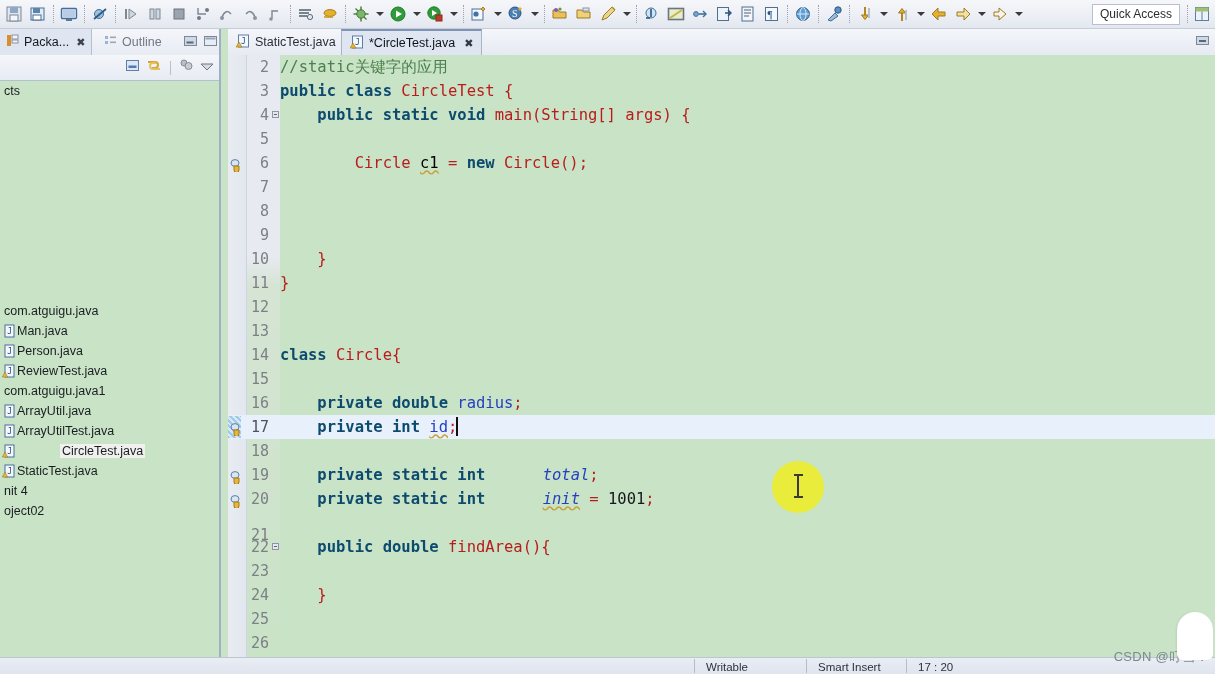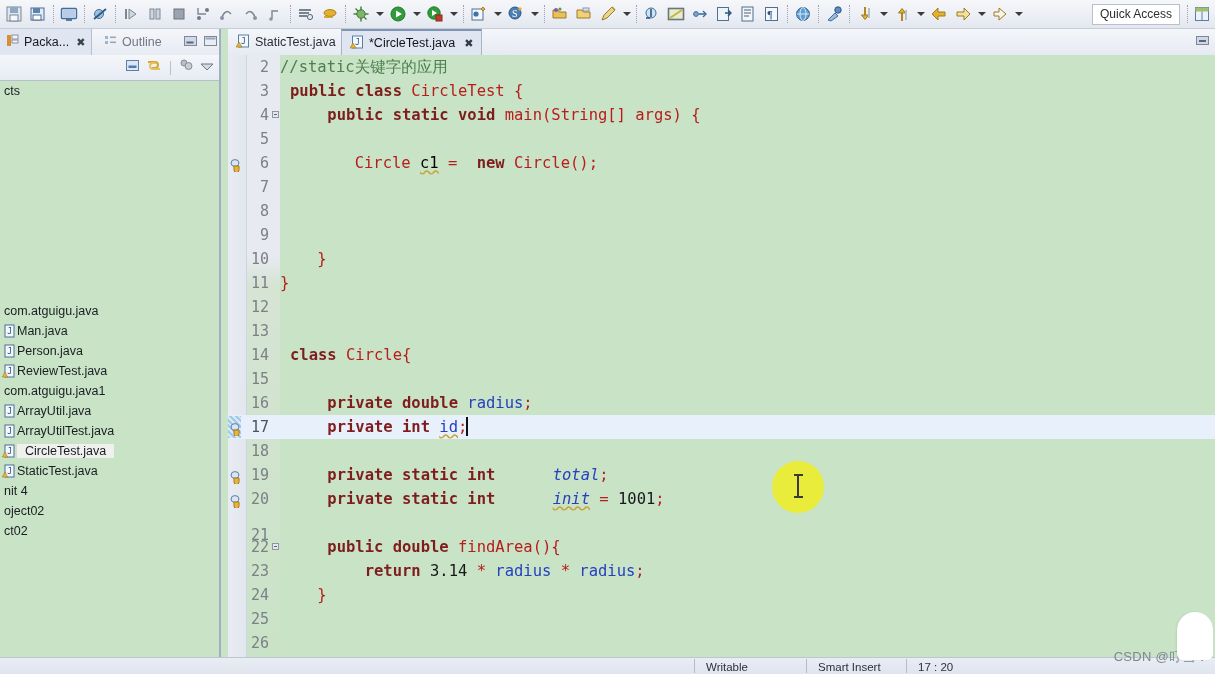--- a/index.html
+++ b/index.html
@@ -184,7 +184,7 @@
   }
 
   
-  .kw{color:#7f1d1d;font-weight:bold;padding-left:10px;}
+  .kw{color:#0c4a6e;font-weight:bold;}
   .cm{color:#4b7f4b;}
   .pl{color:#b91c1c;}
   .fld{color:#2540c0;}

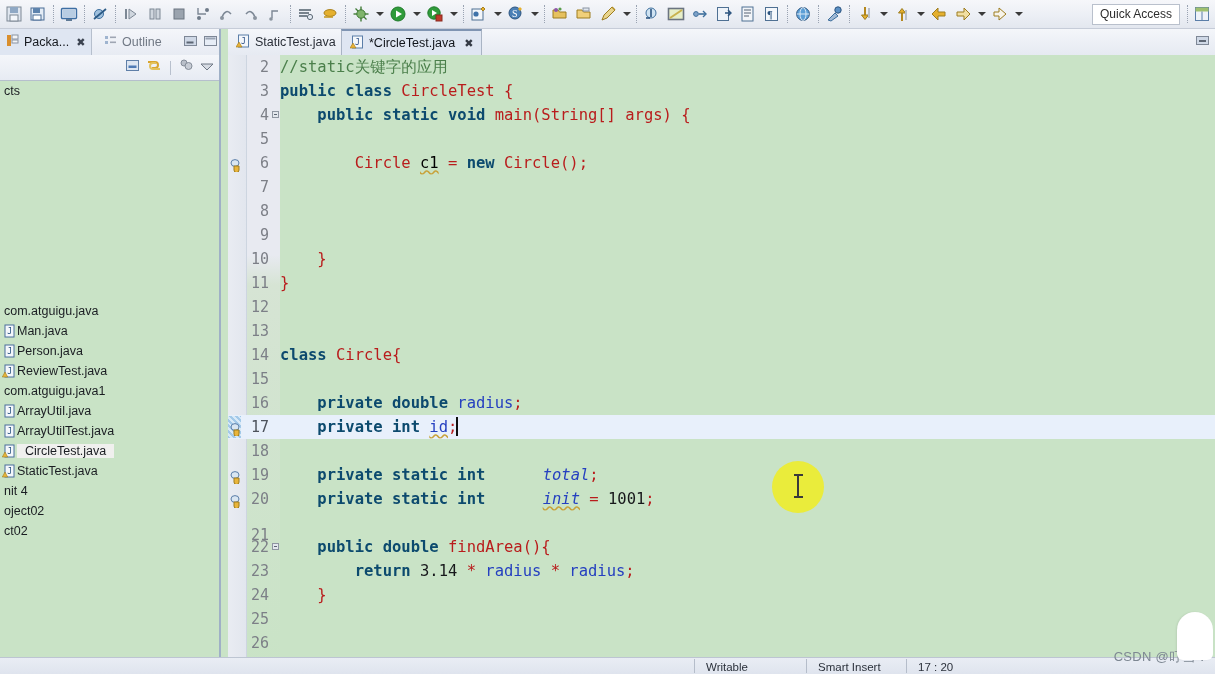--- a/index.html
+++ b/index.html
@@ -98,7 +98,7 @@
   }
   .trow .ticon{flex:0 0 auto;width:17px;display:flex;align-items:center;justify-content:center;}
   .trow .tlabel{flex:0 0 auto;}
-  .trow.sel .tlabel{background:#f0f0ee;padding:0 8px;}
+  .trow.sel .tlabel{background:#f0f0ee;padding:0 2px;margin-left:43px;}
   .jlib{color:#7a7f87;margin-left:5px;}
   .lp-divider{
     position:absolute;left:219px;top:29px;width:2px;height:645px;

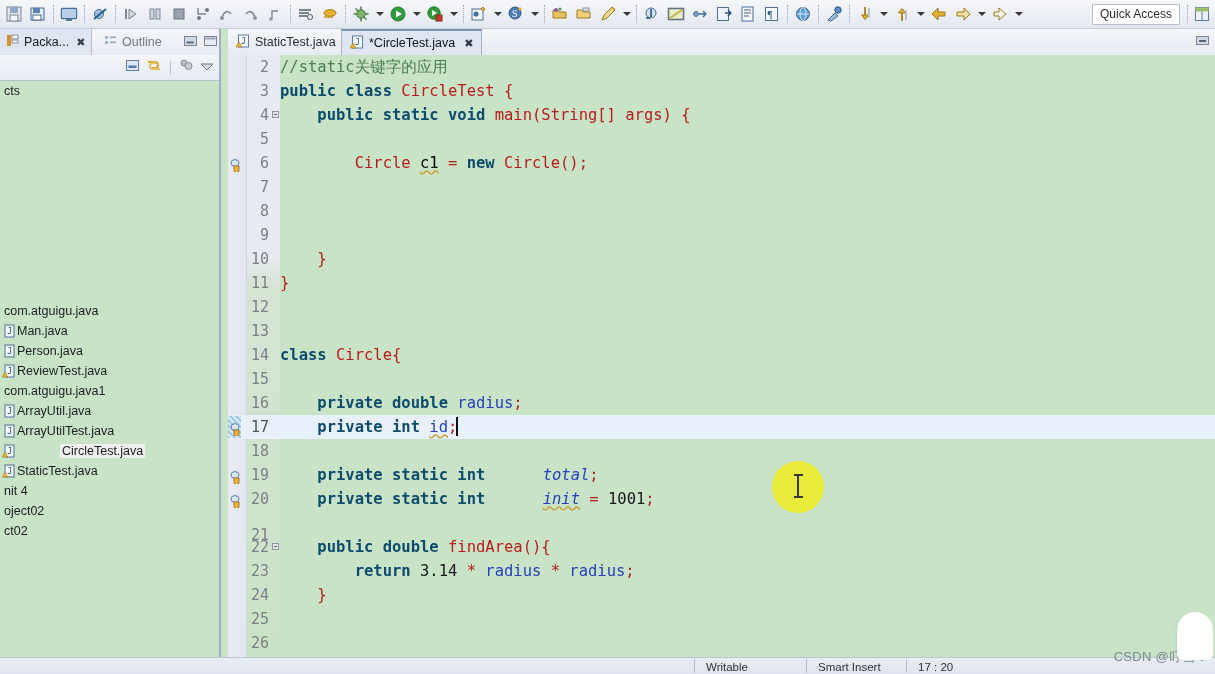--- a/index.html
+++ b/index.html
@@ -720,10 +720,6 @@
         <div class="trow">
           <span class="ticon" style="width: 4px;"></span>
           <span class="tlabel">oject02</span>
-        </div>
-        <div class="trow">
-          <span class="ticon" style="width: 4px;"></span>
-          <span class="tlabel">ct02</span>
         </div>
       </div>
   </div>

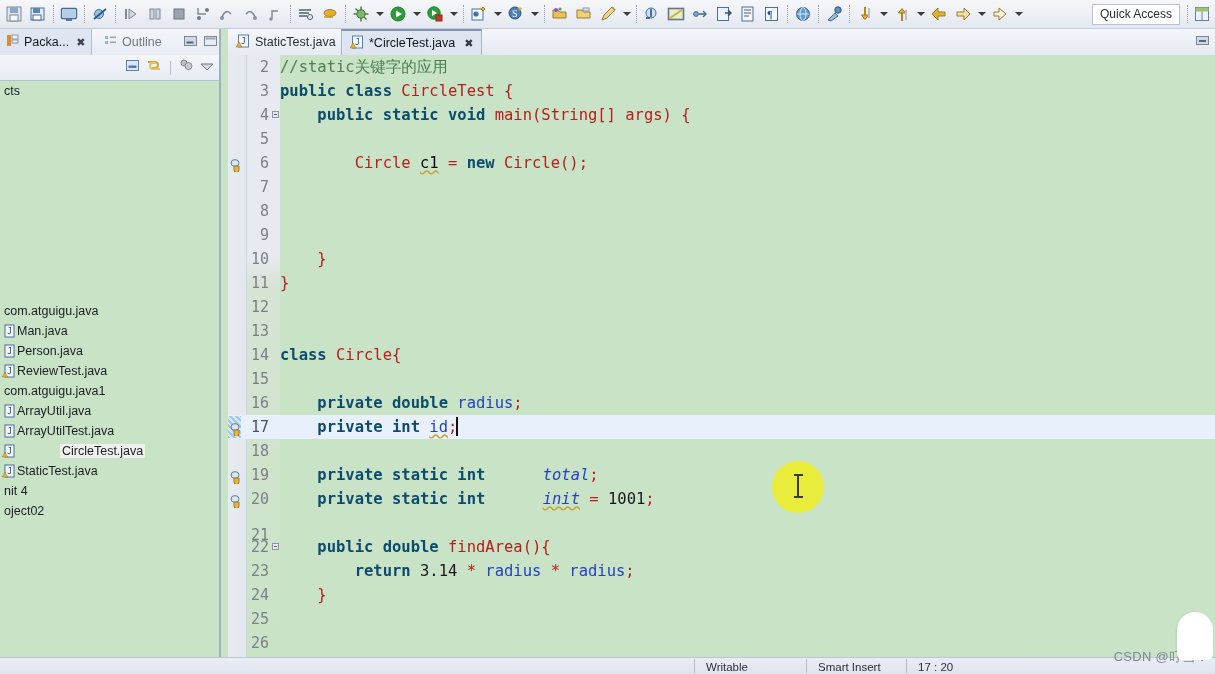--- a/index.html
+++ b/index.html
@@ -792,7 +792,7 @@
               </svg></span><span class="num">20</span><span class="txt"><span class="pl">    </span><span class="kw">private static int </span><span class="fldst sq">init</span><span class="pl"> = </span><span class="num0">1001</span><span class="pl">;</span></span></div>
           <div class="cline" style="top: 468px;"><span class="num">21</span><span class="txt"></span></div>
           <div class="cline" style="top: 480px;"><span class="num">22</span><span class="fold"></span><span class="txt"><span class="pl">    </span><span class="kw">public double </span><span class="pl">findArea(){</span></span></div>
-          <div class="cline" style="top: 504px;"><span class="num">23</span><span class="txt"><span class="pl">        </span><span class="kw">return </span><span class="num0">3.14</span><span class="pl"> * </span><span class="fld">radius</span><span class="pl"> * </span><span class="fld">radius</span><span class="pl">;</span></span></div>
+          <div class="cline" style="top: 504px;"><span class="num">23</span></div>
           <div class="cline" style="top: 528px;"><span class="num">24</span><span class="txt"><span class="pl">    }</span></span></div>
           <div class="cline" style="top: 552px;"><span class="num">25</span><span class="txt"></span></div>
           <div class="cline" style="top: 576px;"><span class="num">26</span><span class="txt"></span></div>

